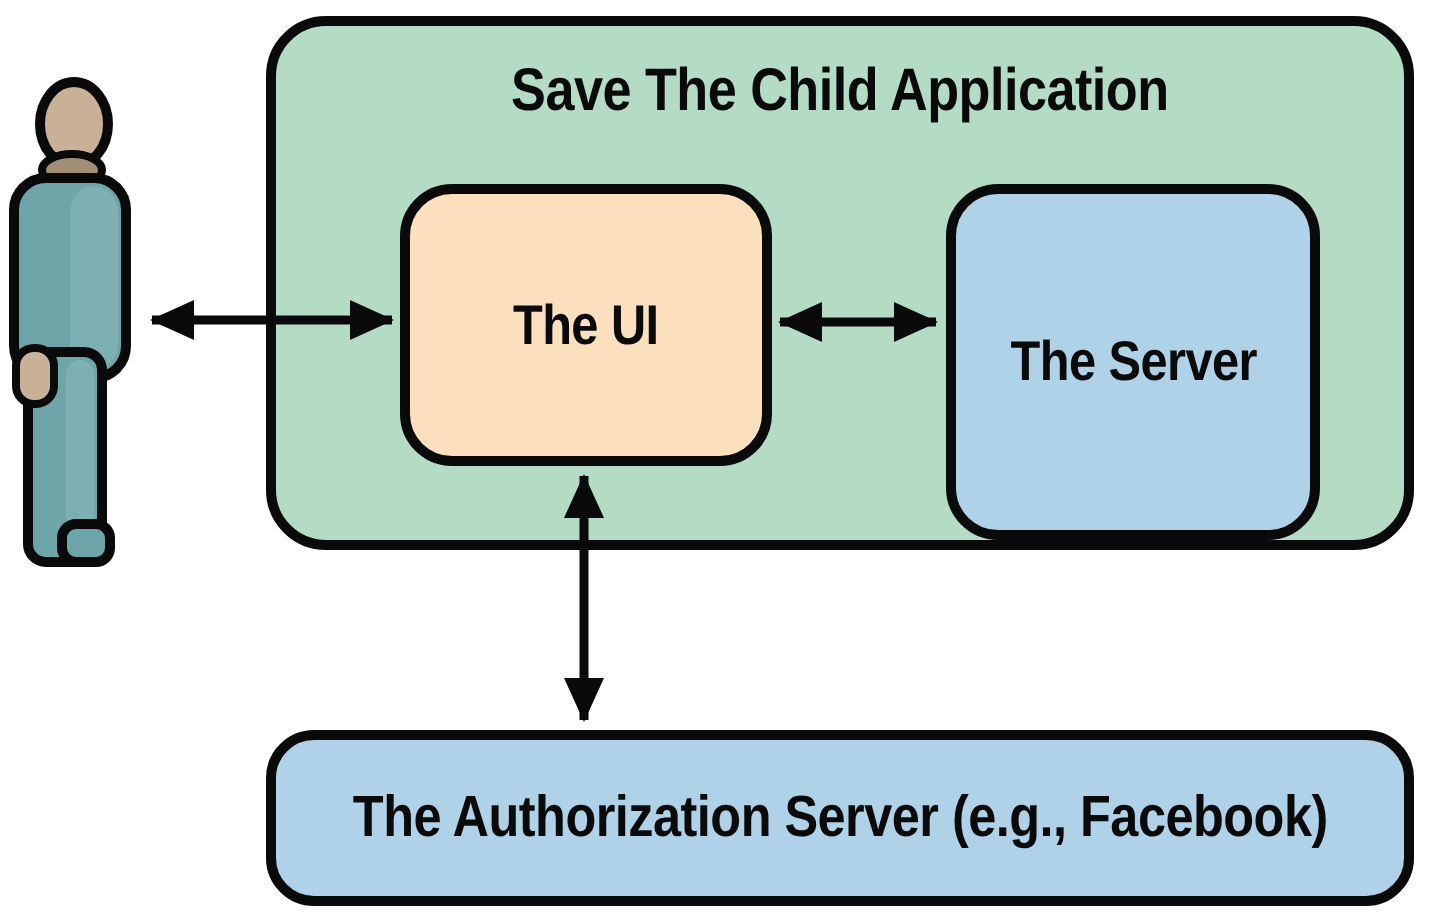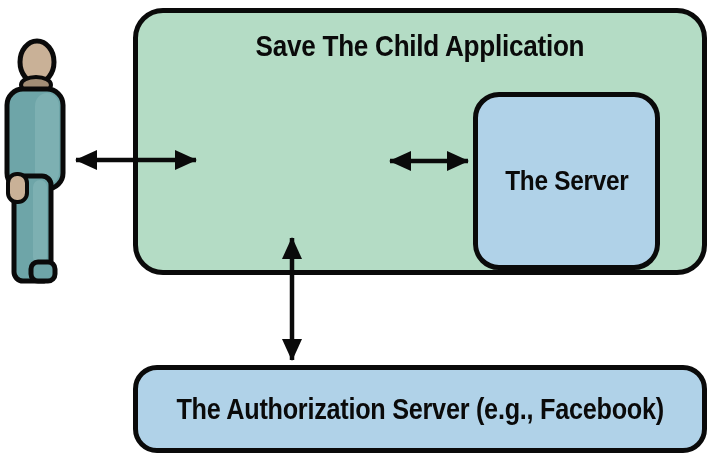--- a/index.html
+++ b/index.html
@@ -80,6 +80,11 @@
     </div>
   </div>
 
+  <div class="box ui-box">
+    <span class="label">
+      <span class="condensed">The UI</span>
+    </span>
+  </div>
 
   <div class="box server-box">
     <span class="label">

